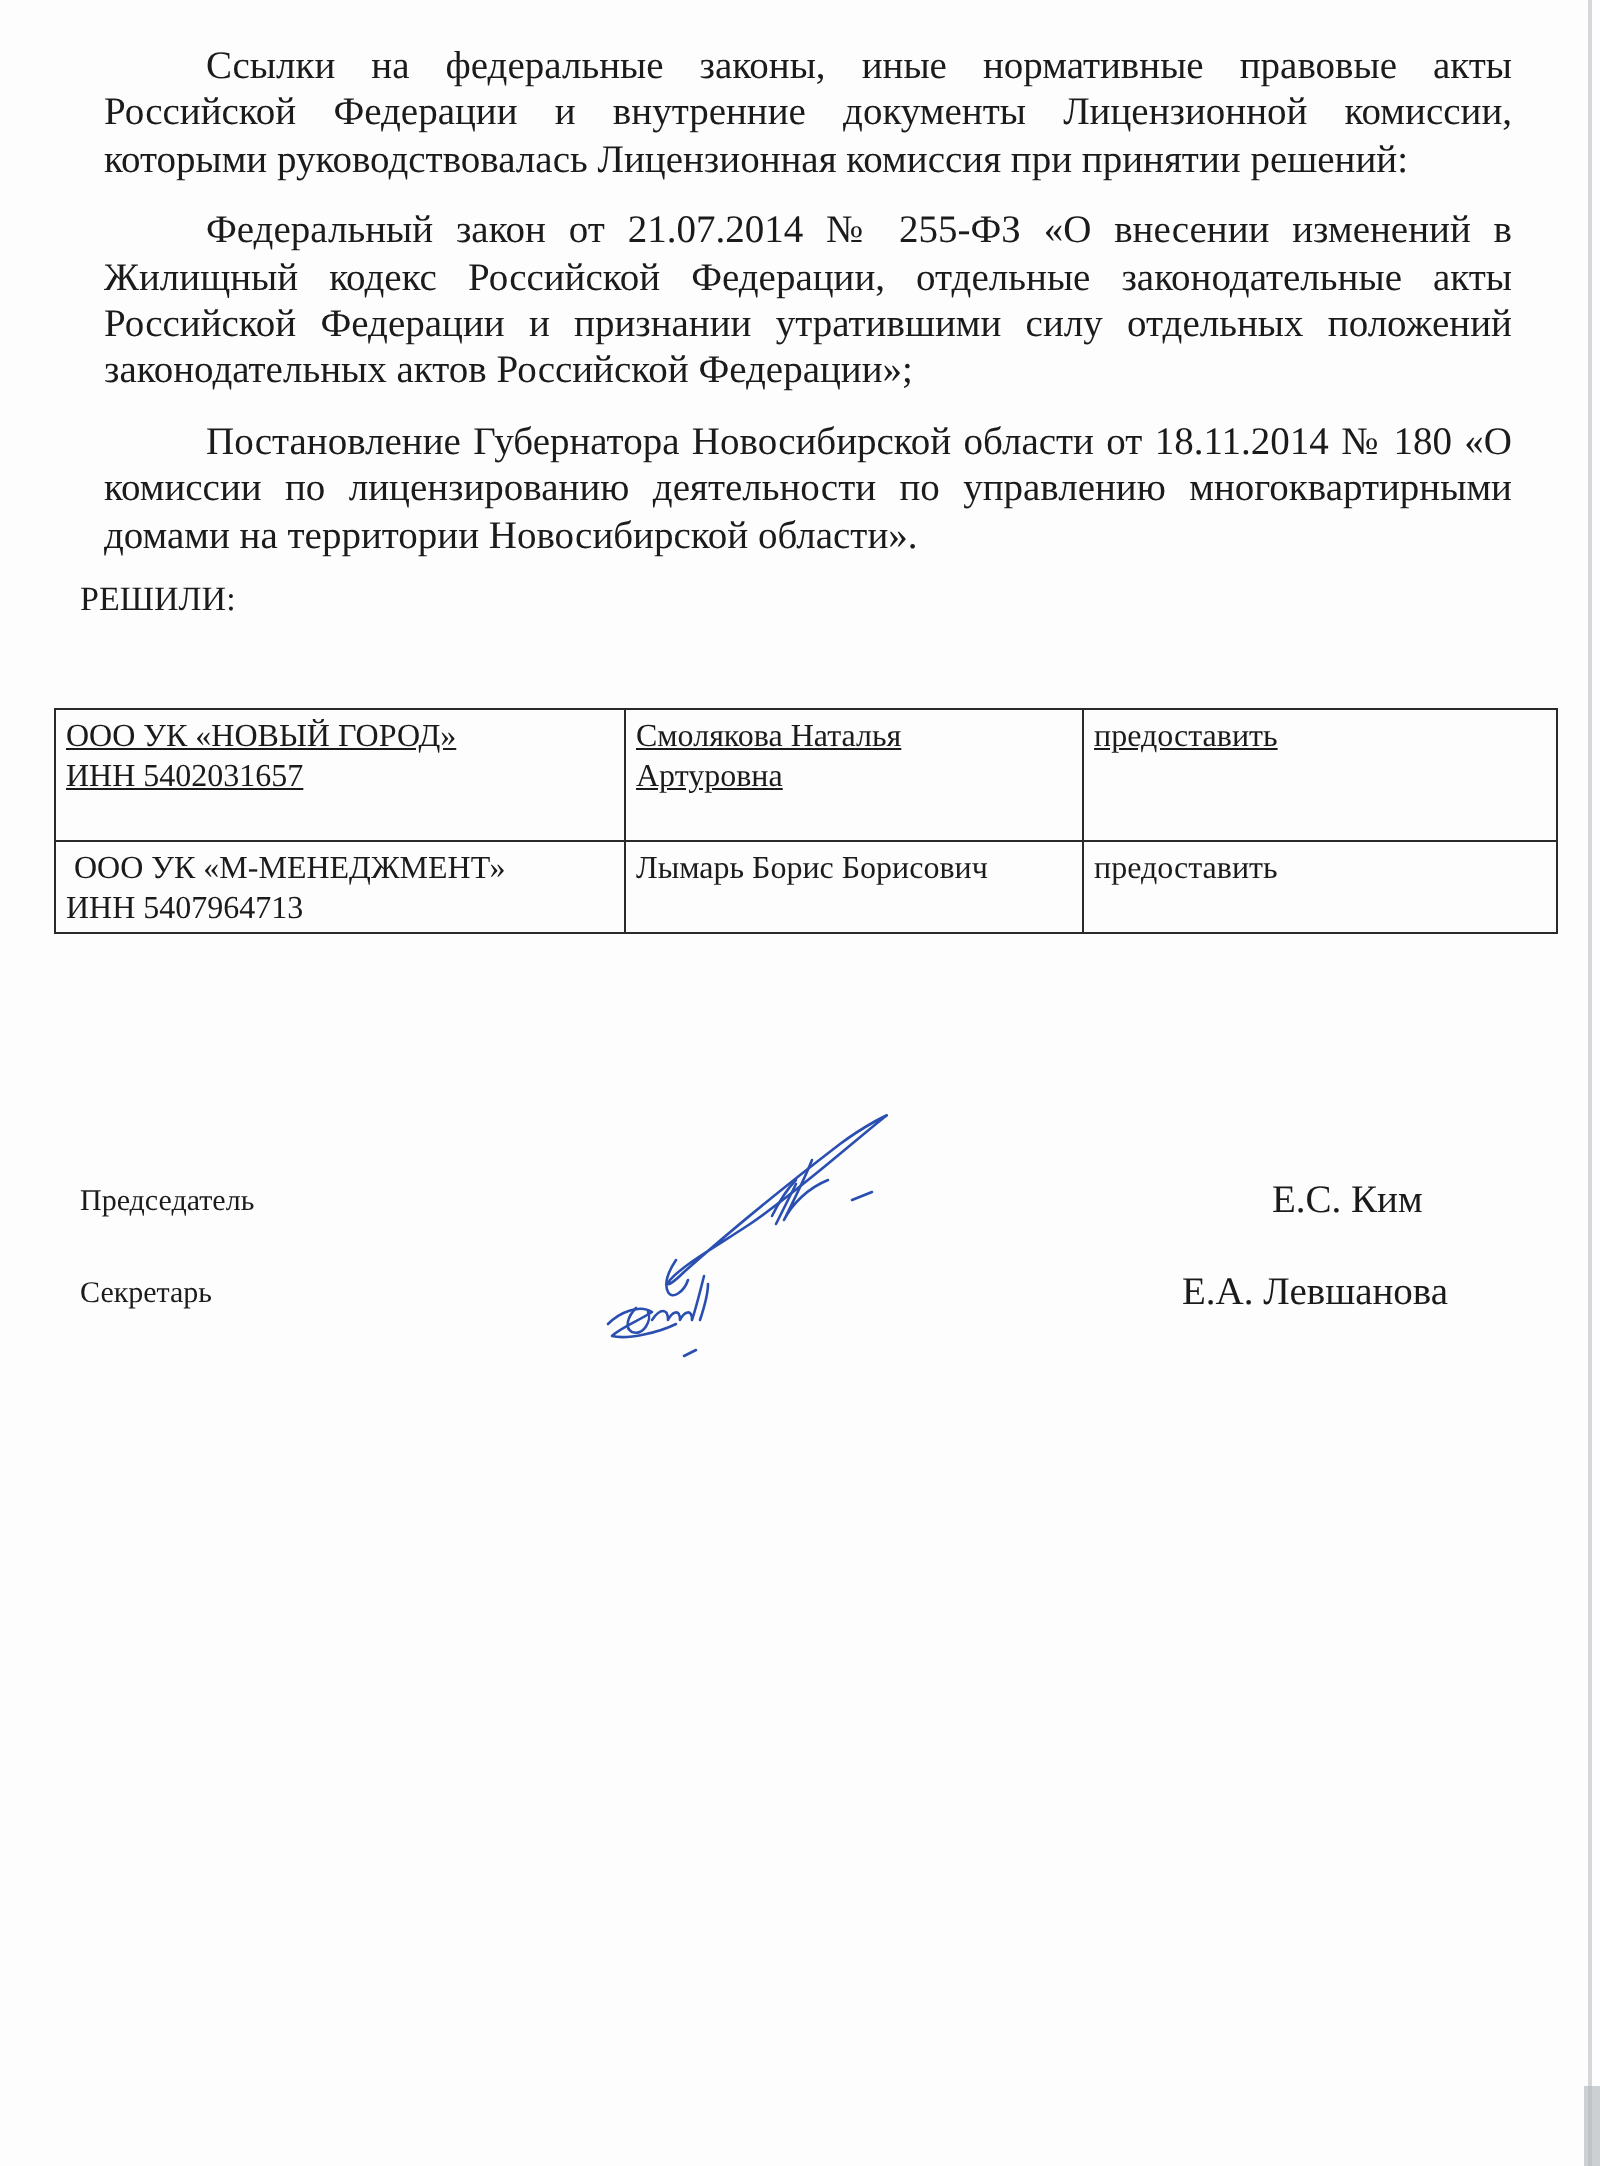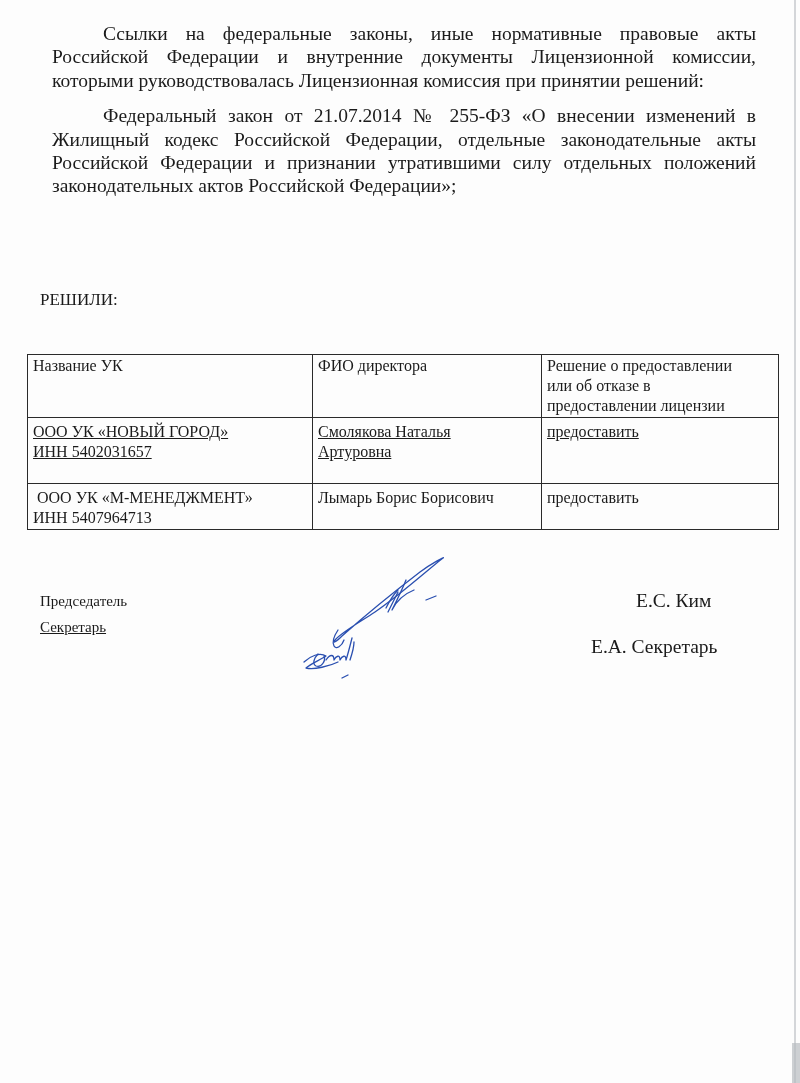--- a/index.html
+++ b/index.html
@@ -110,6 +110,7 @@
   <div class="body-text">
     <p class="para">Ссылки на федеральные законы, иные нормативные правовые акты Российской Федерации и внутренние документы Лицензионной комиссии, которыми руководствовалась Лицензионная комиссия при принятии решений:</p>
     <p class="para">Федеральный закон от 21.07.2014 № 255-ФЗ «О внесении изменений в Жилищный кодекс Российской Федерации, отдельные законодательные акты Российской Федерации и признании утратившими силу отдельных положений законодательных актов Российской Федерации»;</p>
+    <p class="para">Постановление Губернатора Новосибирской области от 18.11.2014 № 180 «О комиссии по лицензированию деятельности по управлению многоквартирными домами на территории Новосибирской области».</p>
   </div>
 
   <p class="resolved">РЕШИЛИ:</p>

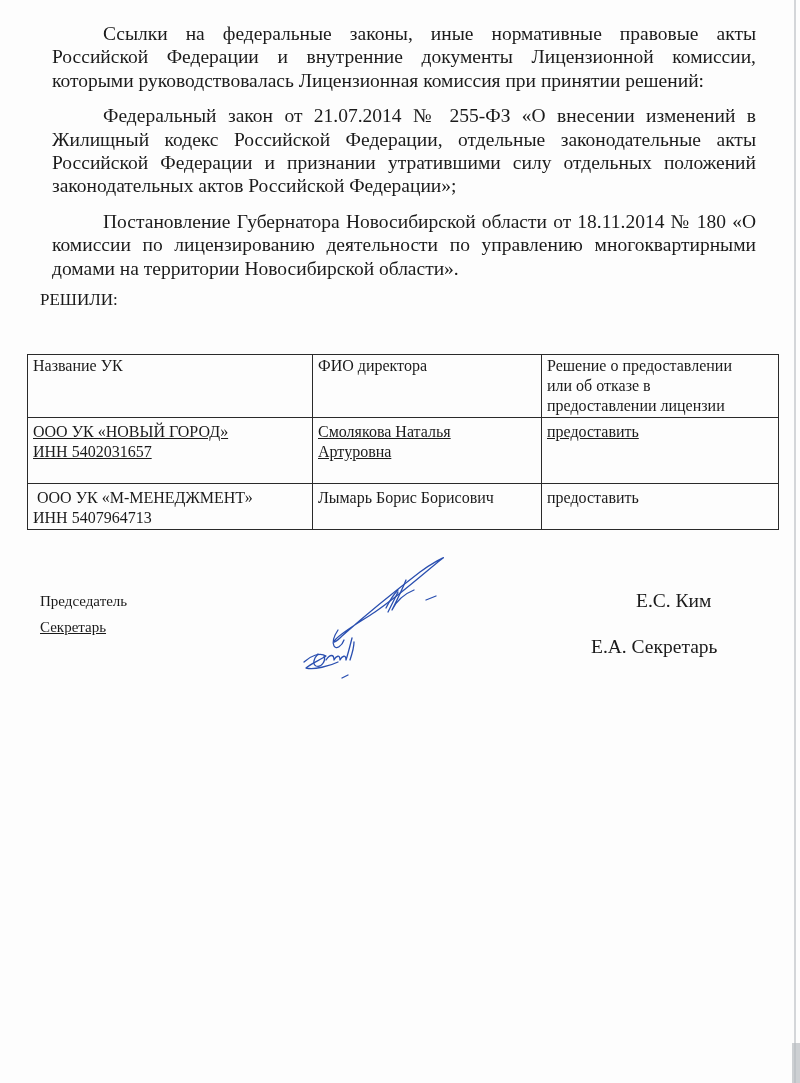--- a/index.html
+++ b/index.html
@@ -117,15 +117,6 @@
 
   <table class="decisions">
     <tbody>
-        <tr class="head-row">
-      <td class="c1">Название УК</td>
-      <td class="c2">ФИО директора</td>
-      <td class="c3">
-        <span class="cell-line">Решение о предоставлении</span>
-        <span class="cell-line">или об отказе в</span>
-        <span class="cell-line">предоставлении лицензии</span>
-      </td>
-    </tr>
     <tr class="row-1">
       <td class="c1">
         <span class="cell-line">ООО УК «НОВЫЙ ГОРОД»</span>

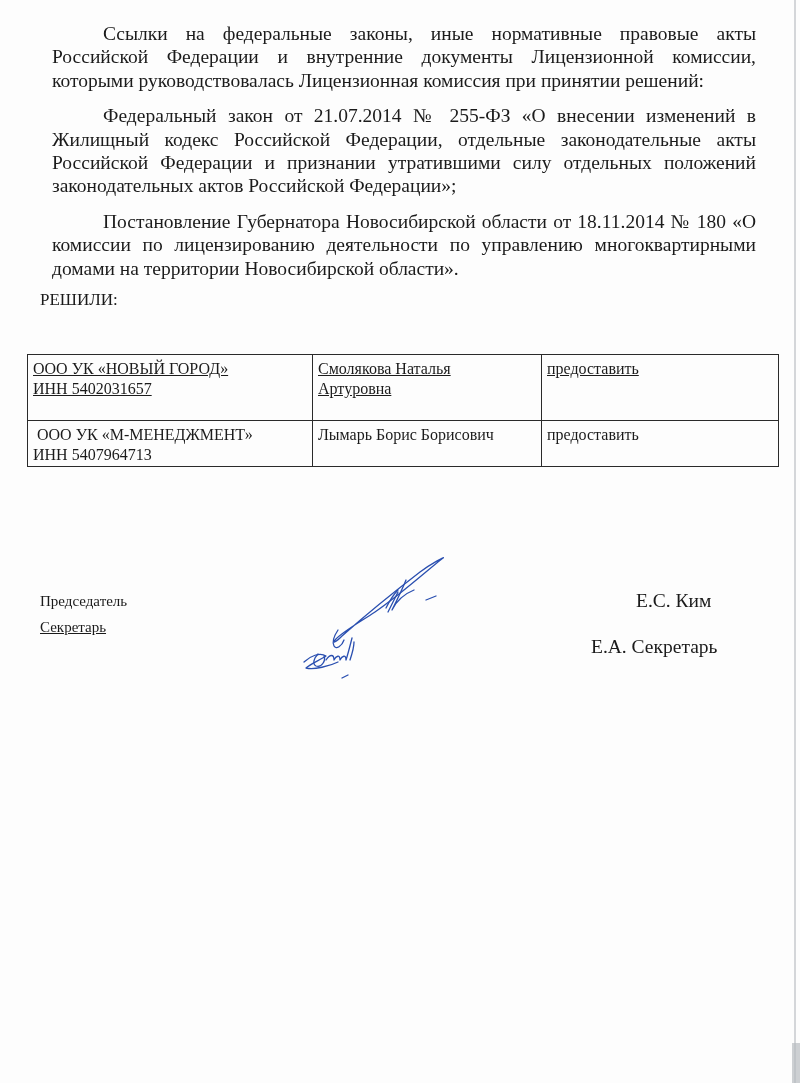--- a/index.html
+++ b/index.html
@@ -144,7 +144,7 @@
   <div class="sig-label" style="top:590px;">Председатель</div>
   <div class="sig-name" style="left:636px; top:589px;">Е.С. Ким</div>
 
-  <div class="sig-label" style="top:616px;text-decoration:underline;">Секретарь</div>
+  <div class="sig-label" style="top:636px;">Секретарь</div>
   <div class="sig-name" style="left:591px; top:635px;">Е.А. Секретарь</div>
 
   <svg class="signature" viewBox="0 0 170 140">

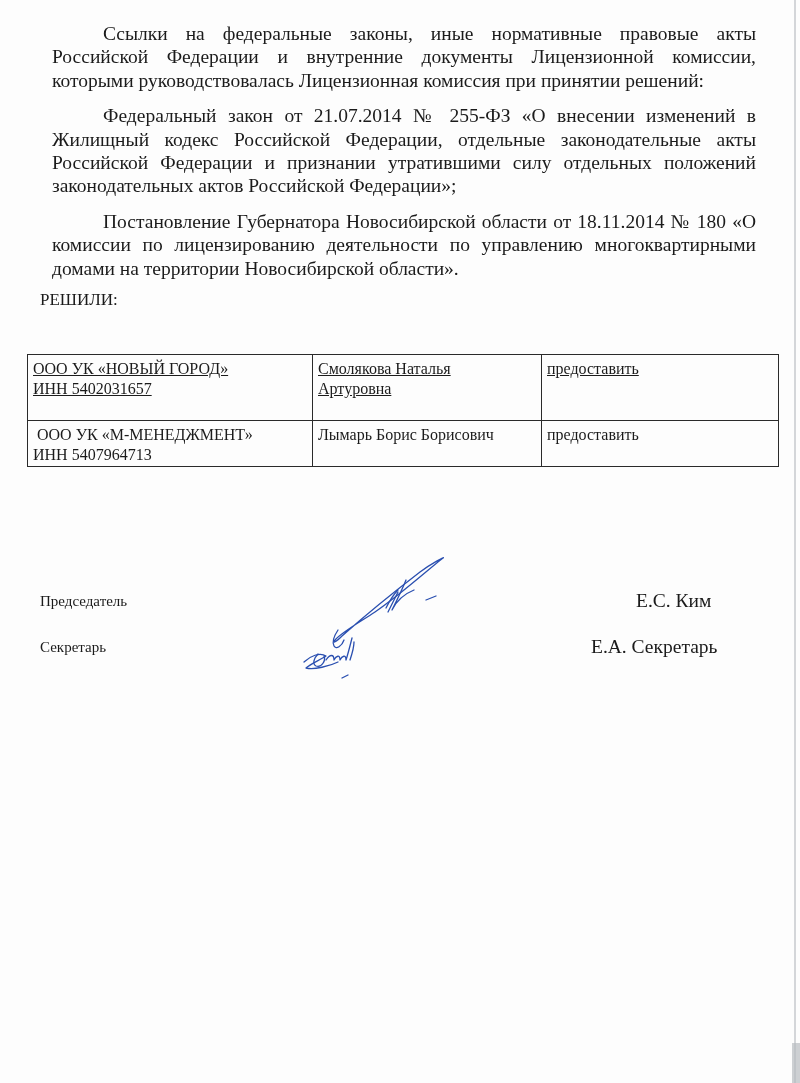--- a/index.html
+++ b/index.html
@@ -145,7 +145,7 @@
   <div class="sig-name" style="left:636px; top:589px;">Е.С. Ким</div>
 
   <div class="sig-label" style="top:636px;">Секретарь</div>
-  <div class="sig-name" style="left:591px; top:635px;">Е.А. Секретарь</div>
+  <div class="sig-name" style="left:591px; top:635px;">Е.А. Левшанова</div>
 
   <svg class="signature" viewBox="0 0 170 140">
     <g fill="none" stroke="#2a4fb0" stroke-width="1.3" stroke-linecap="round" stroke-linejoin="round">

